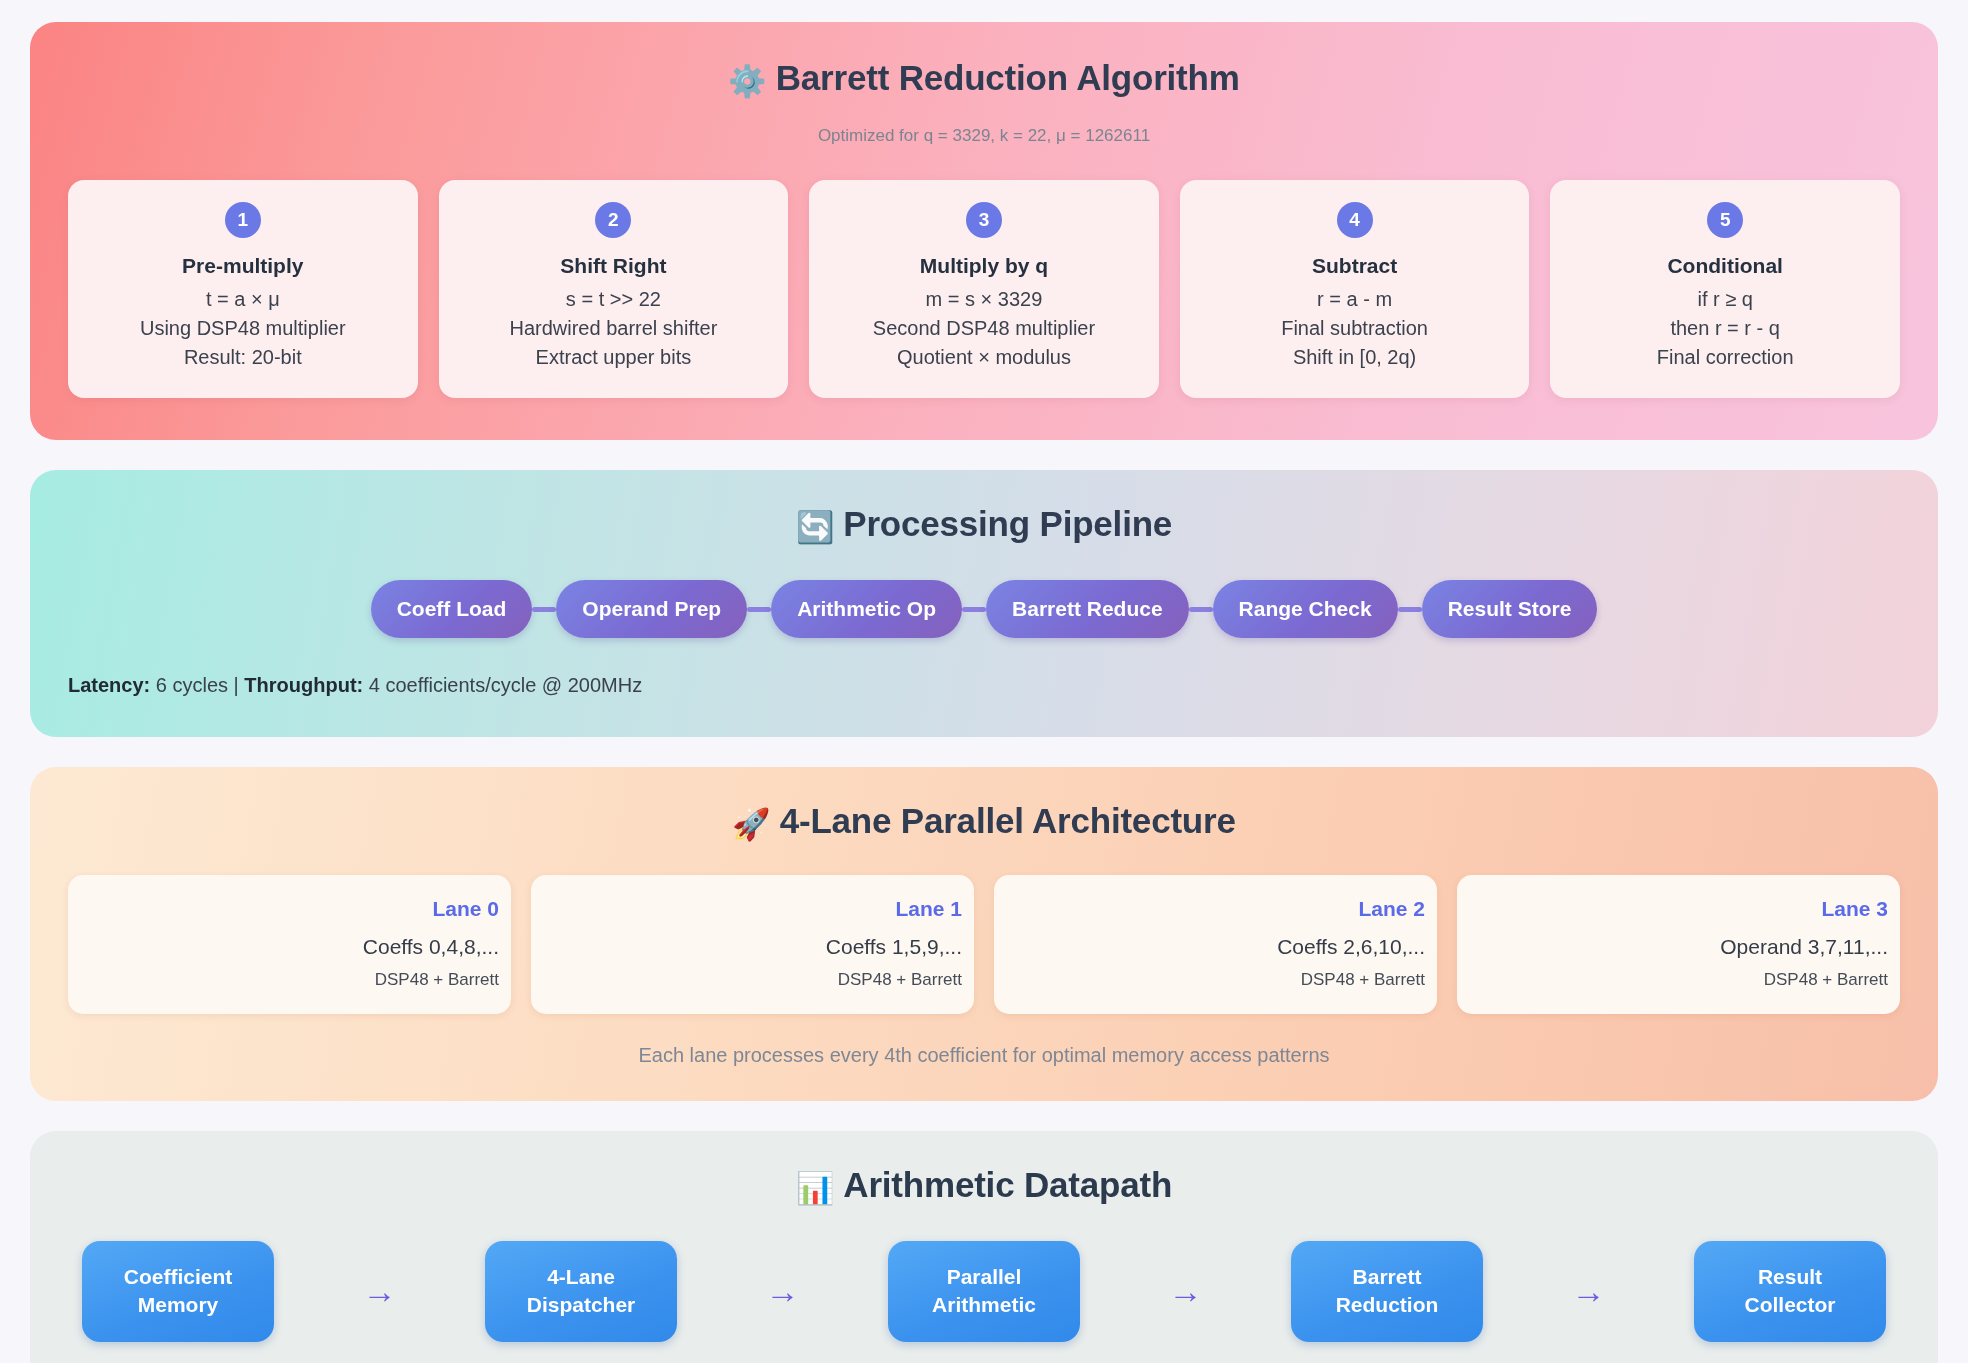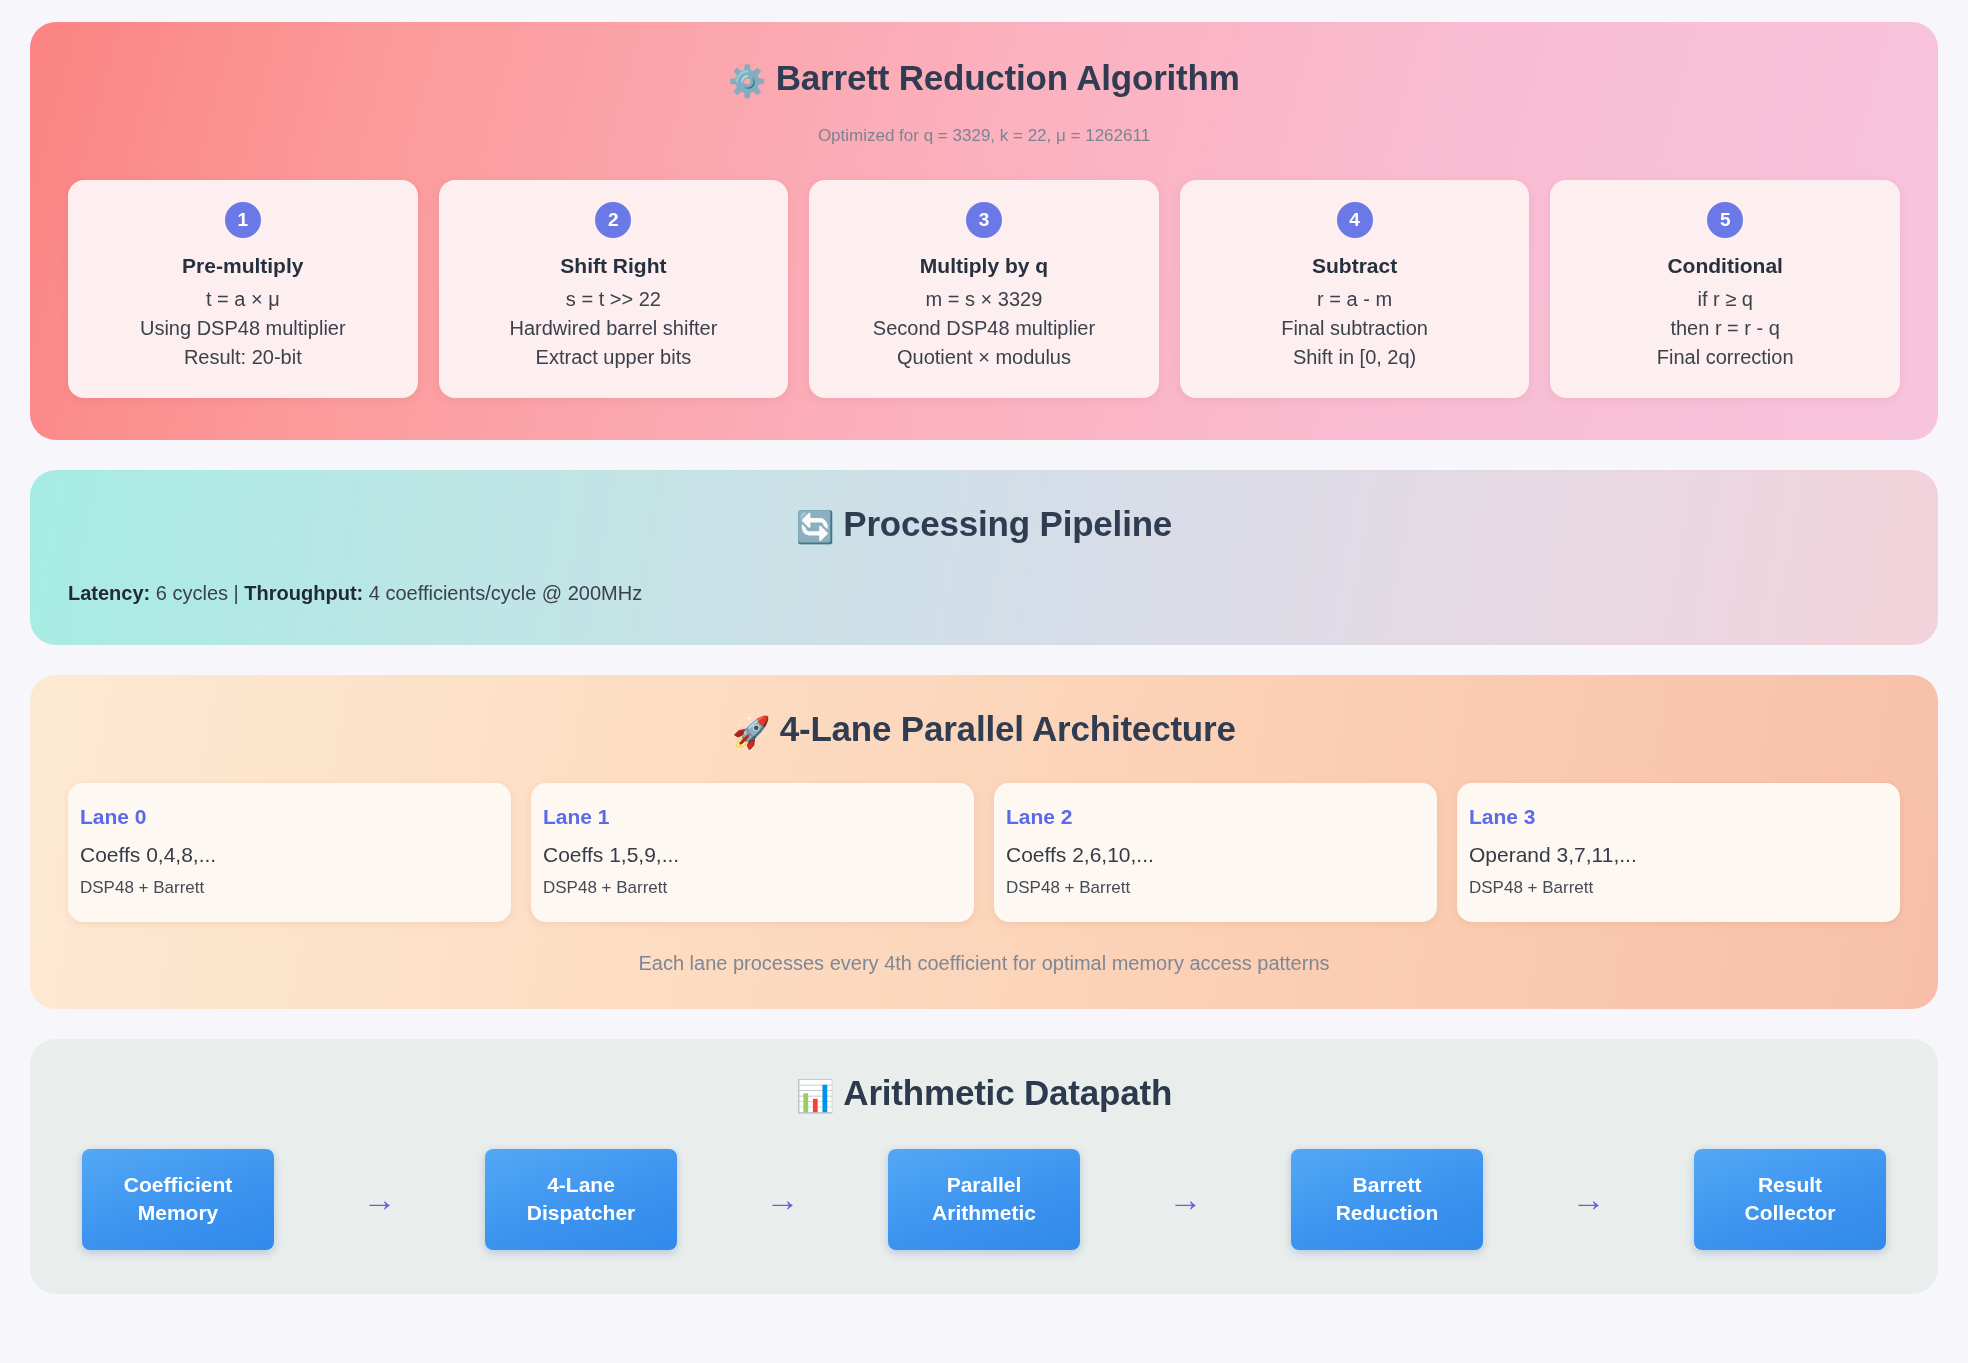--- a/index.html
+++ b/index.html
@@ -243,6 +243,19 @@
     <span class="emoji">🔄</span><span>Processing Pipeline</span>
   </h1>
 
+  <div class="pipe-row">
+    <div class="pill">Coeff Load</div>
+    <div class="pill-link"></div>
+    <div class="pill">Operand Prep</div>
+    <div class="pill-link"></div>
+    <div class="pill">Arithmetic Op</div>
+    <div class="pill-link"></div>
+    <div class="pill">Barrett Reduce</div>
+    <div class="pill-link"></div>
+    <div class="pill">Range Check</div>
+    <div class="pill-link"></div>
+    <div class="pill">Result Store</div>
+  </div>
 
   <div class="pipe-stats">
     <b>Latency:</b><span> 6 cycles </span><span>|</span><b> Throughput:</b><span> 4 coefficients/cycle @ 200MHz</span>

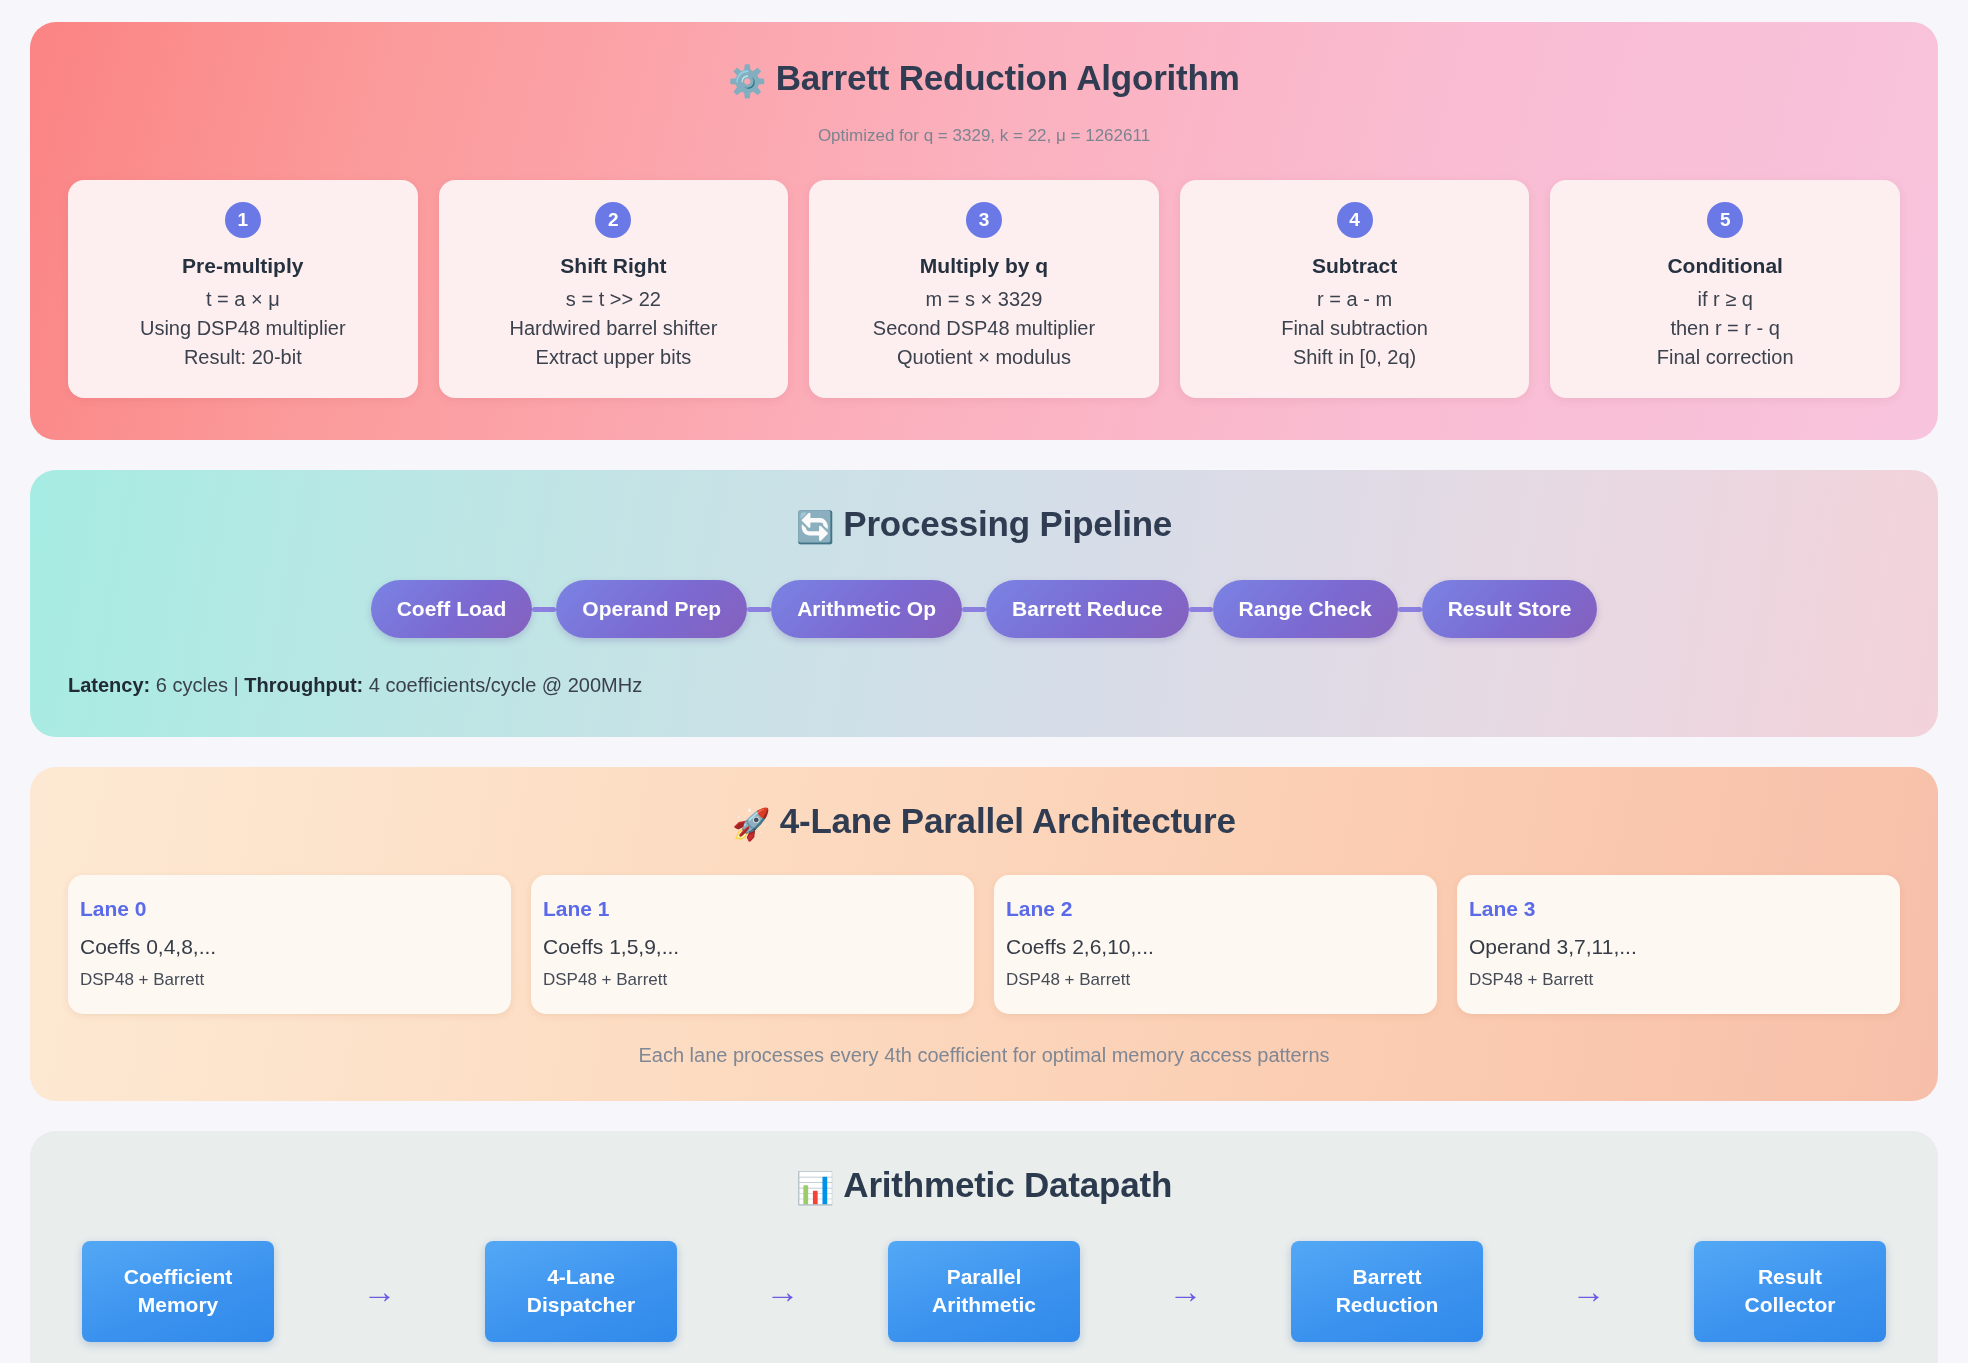--- a/index.html
+++ b/index.html
@@ -131,7 +131,7 @@
     background: #fdf8f2;
     border-radius: 15px;
     padding: 22px 12px 24px 12px;
-    text-align: left;
+    text-align: right;
     box-shadow: 0 2px 7px rgba(170,100,60,0.12);
   }
   .lane-name {

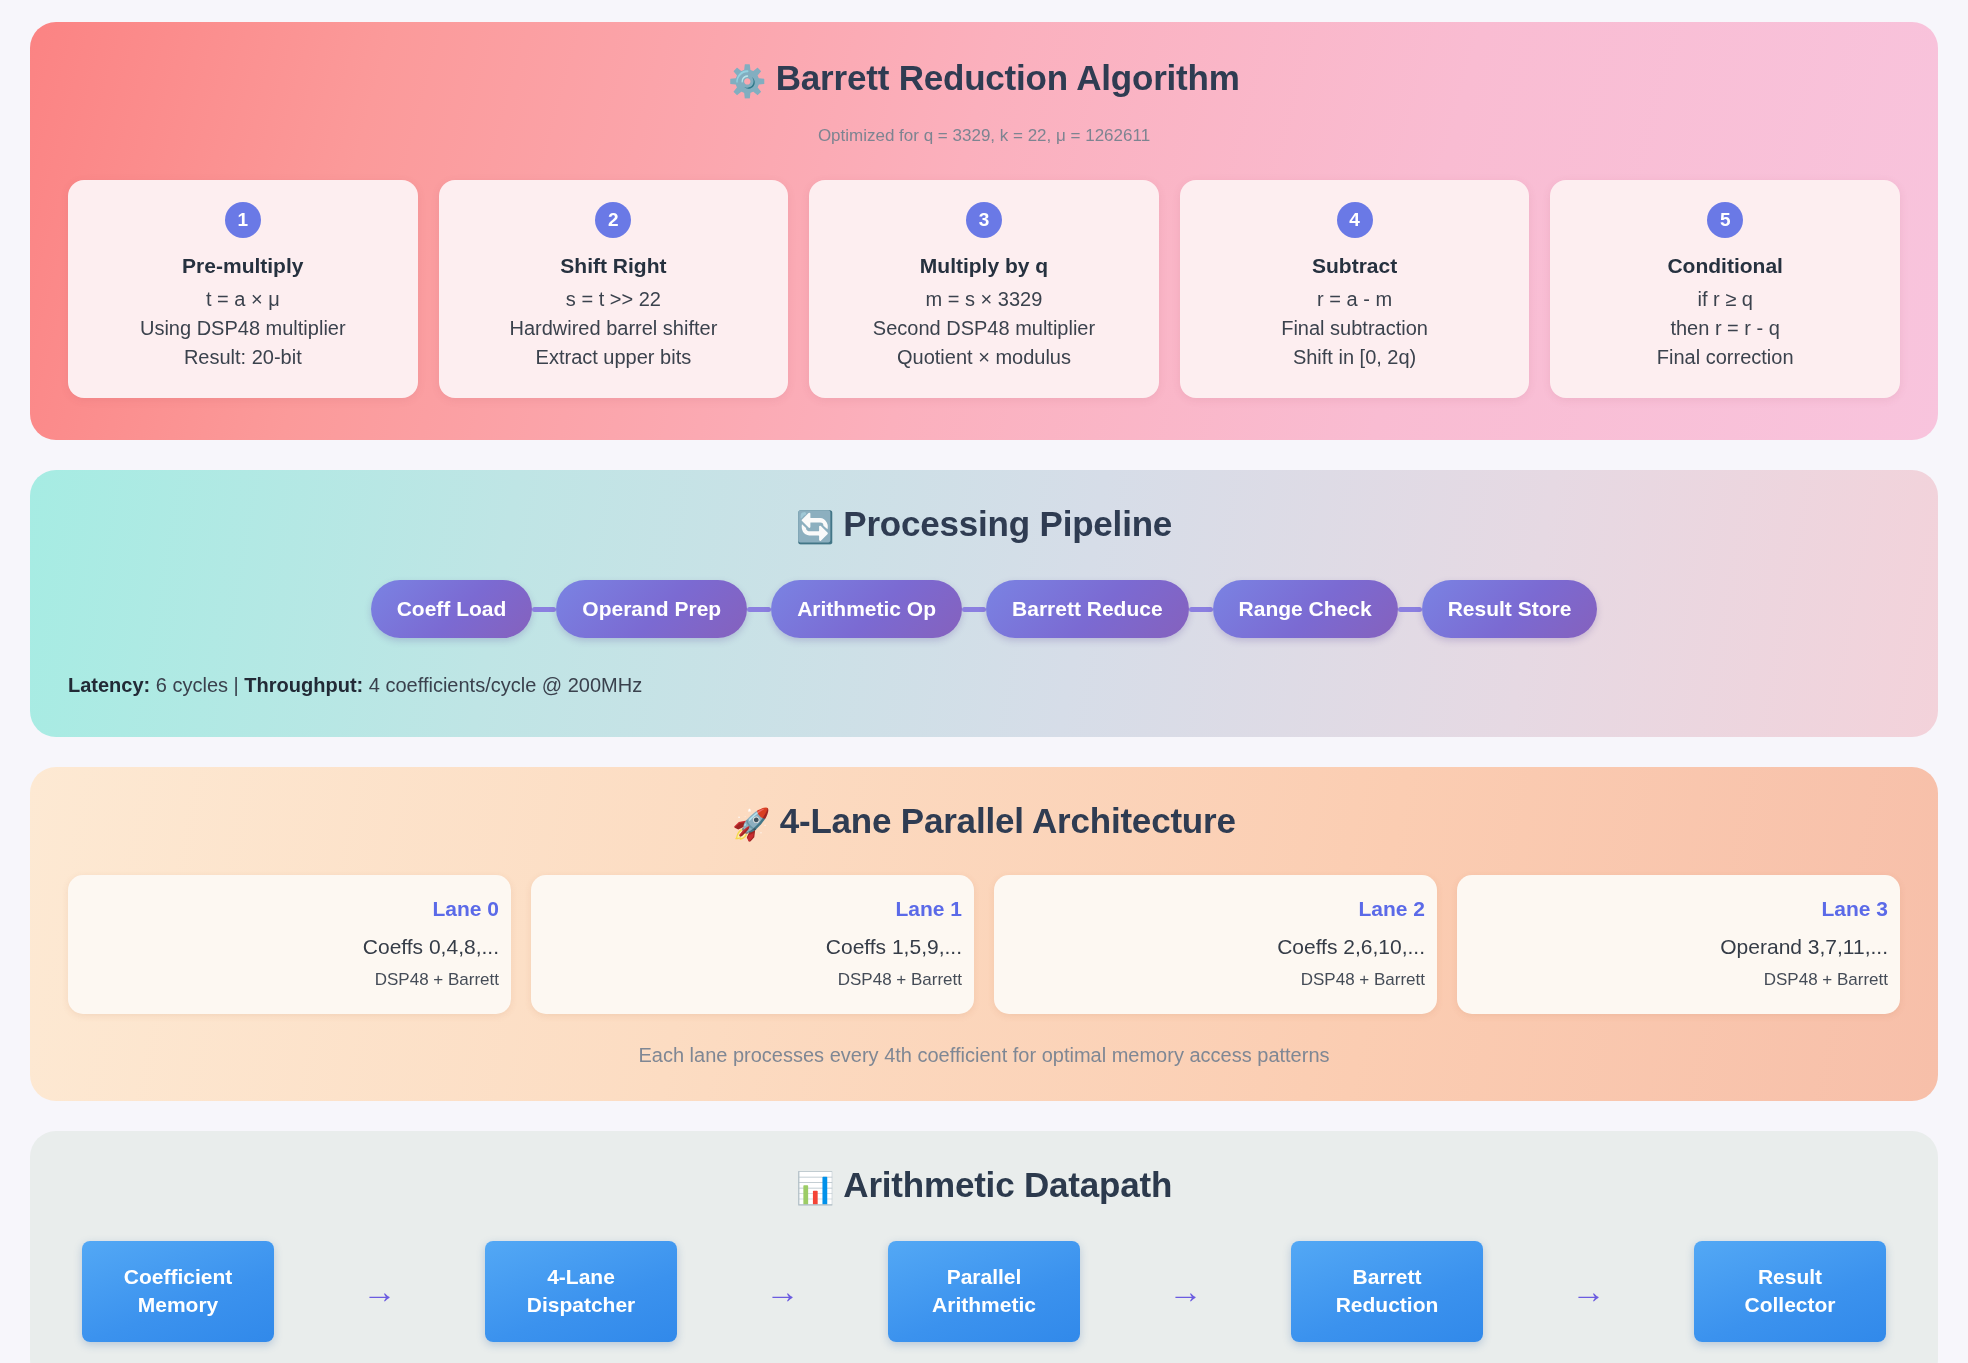--- a/index.html
+++ b/index.html
@@ -175,7 +175,7 @@
     color: #ffffff;
     font-size: 21px;
     font-weight: bold;
-    border-radius: 8px;
+    border-radius: 18px;
     padding: 22px 26px;
     text-align: center;
     line-height: 1.35;

